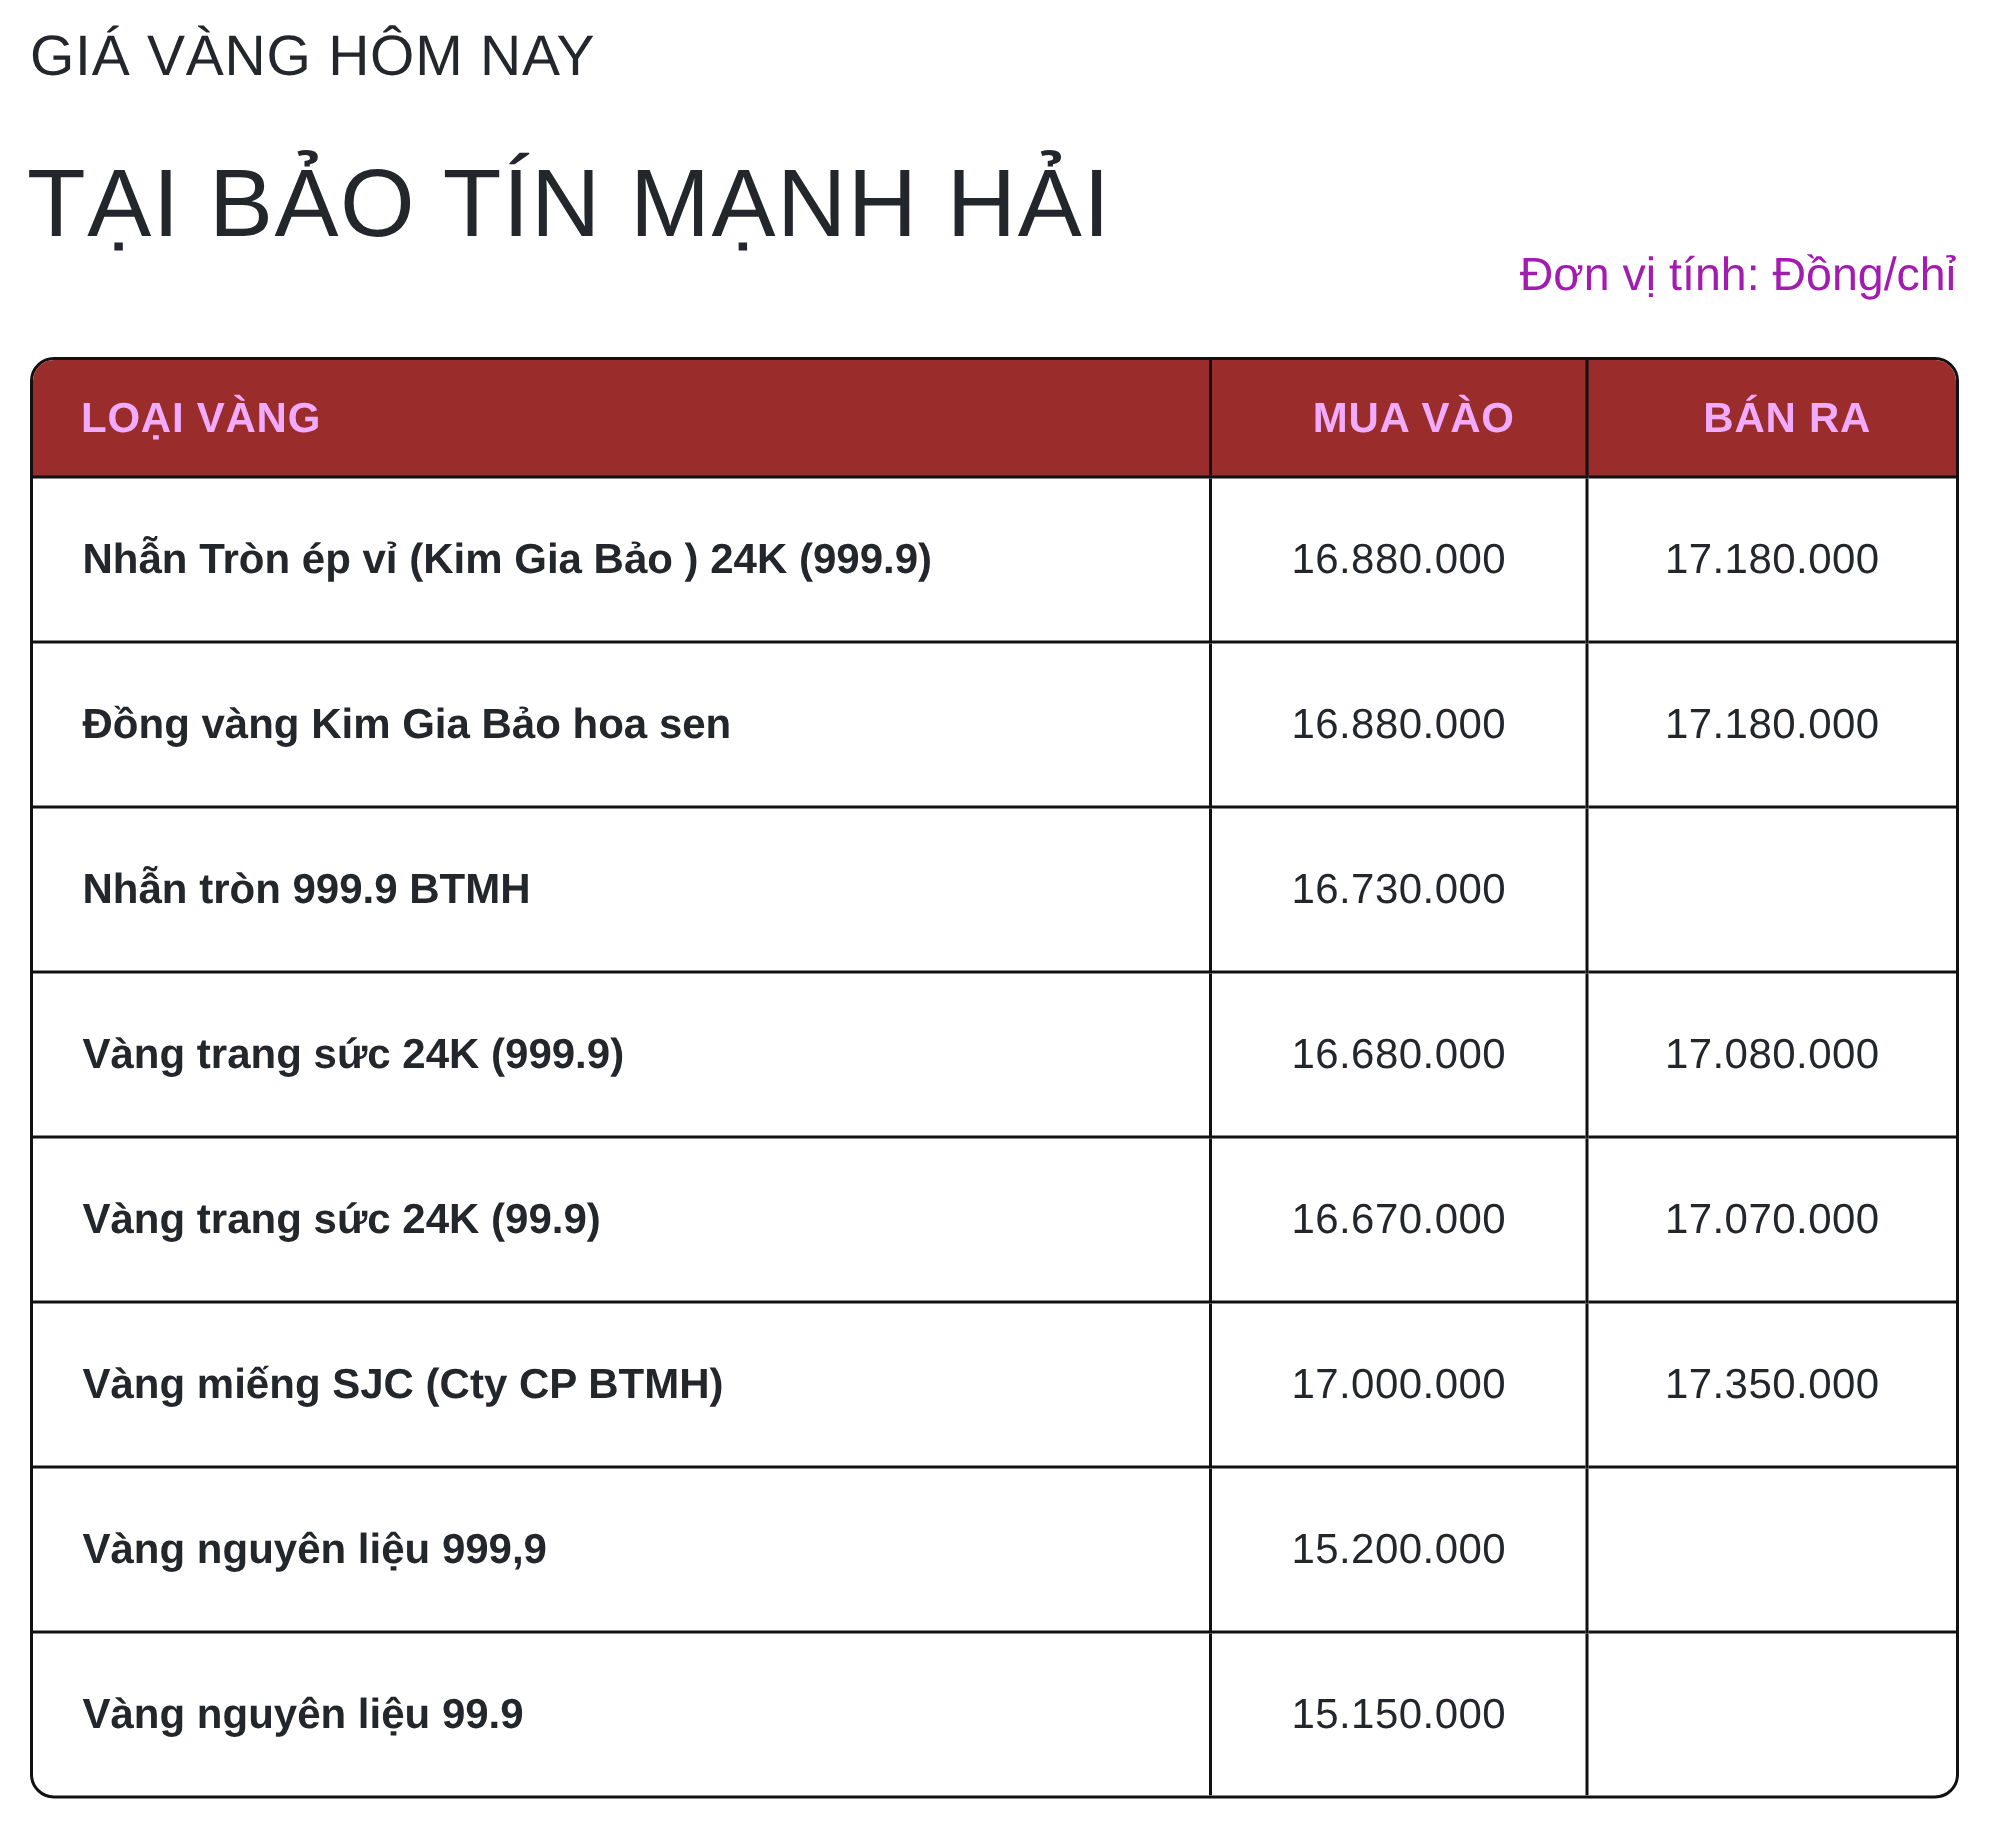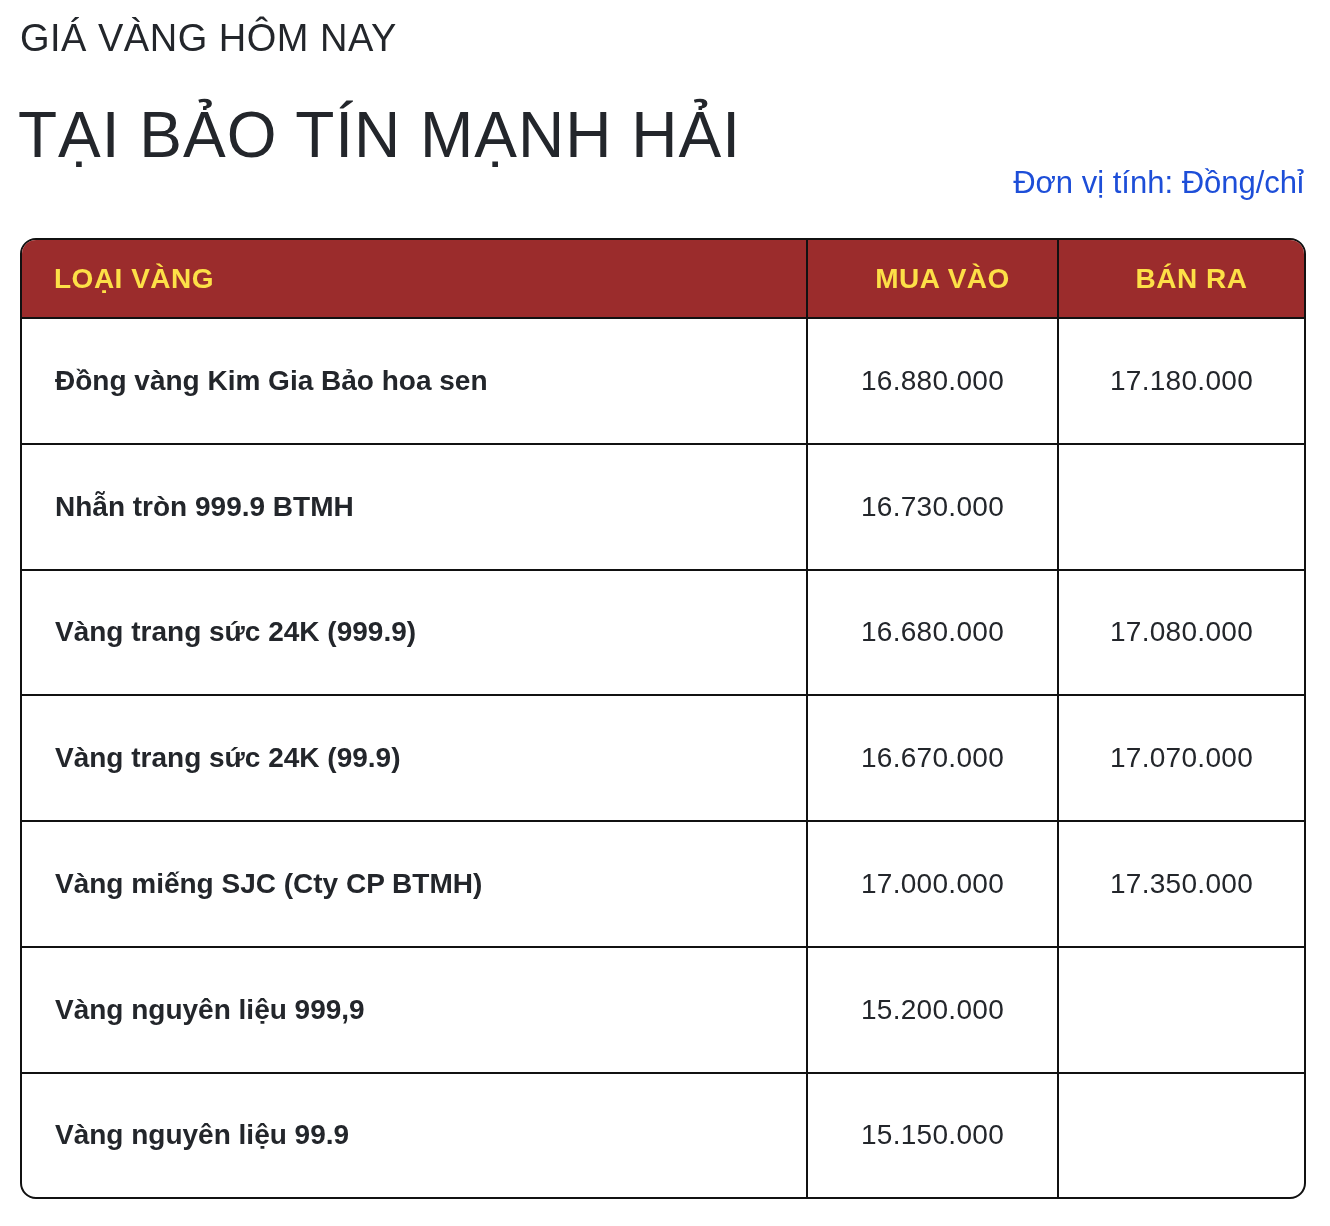--- a/index.html
+++ b/index.html
@@ -43,7 +43,7 @@
       right: 26px;
       top: 163px;
       font-size: 31px;
-      color: #1d4ed8;
+      color: #a21caf;
       line-height: 40px;
       white-space: nowrap;
     }

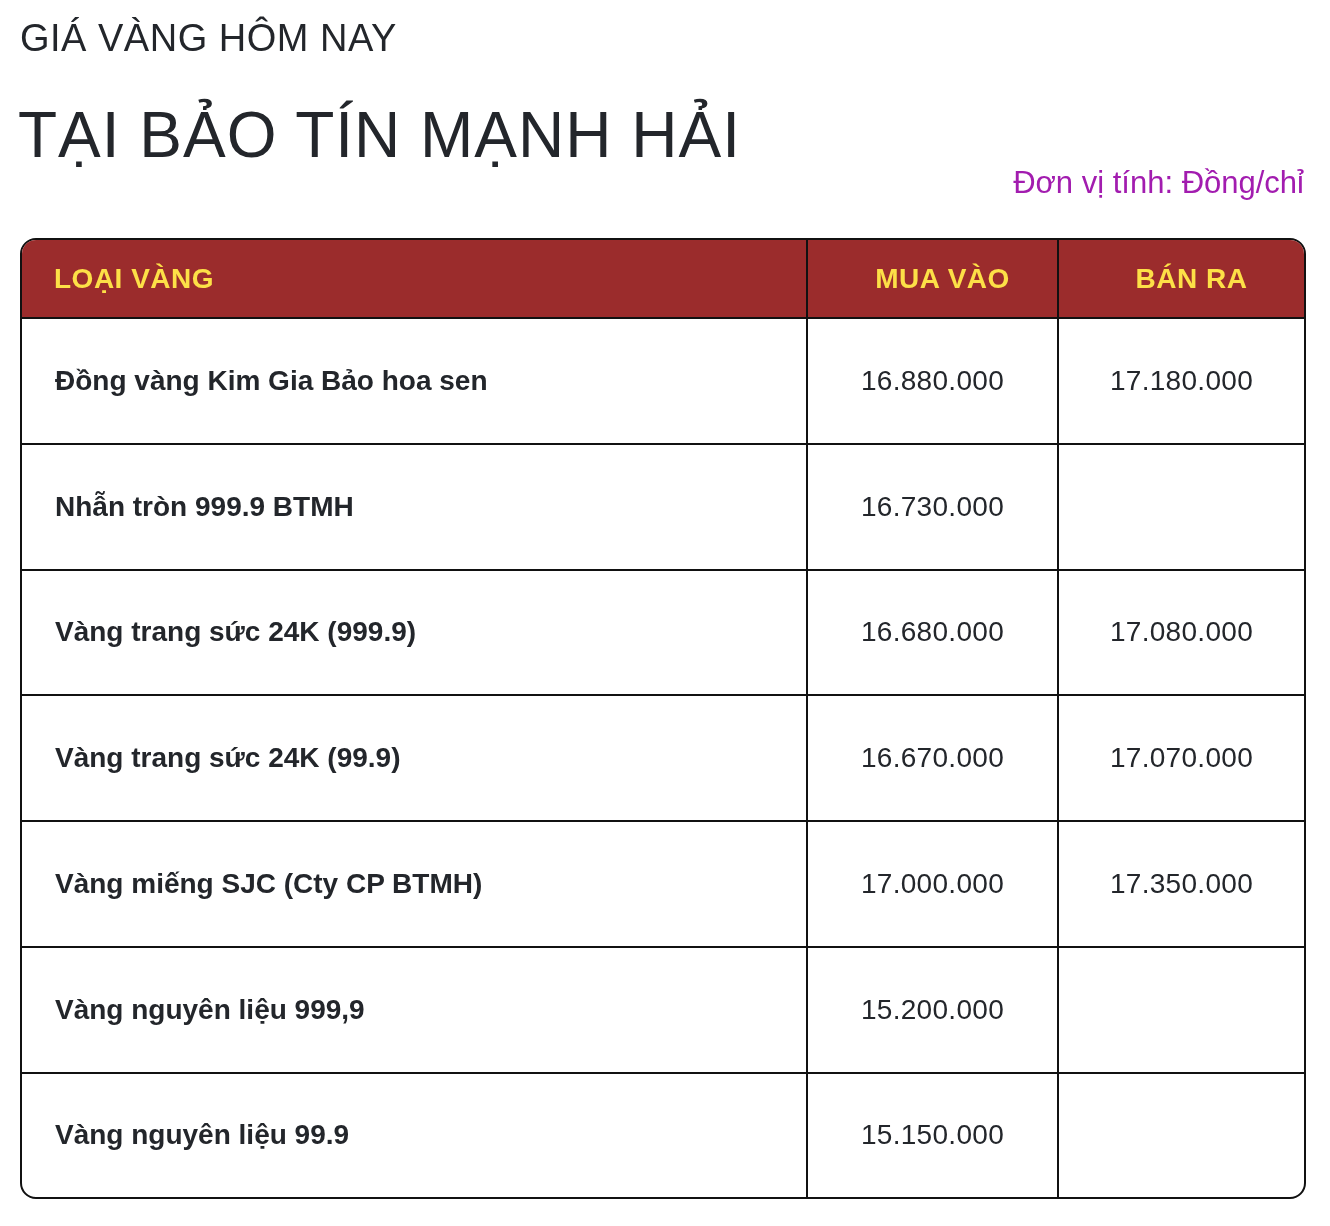--- a/index.html
+++ b/index.html
@@ -69,7 +69,7 @@
     col.c3 { width: 246px; }
     thead th {
       background: #9b2c2c;
-      color: #fde047;
+      color: #f0abfc;
       font-weight: 700;
       font-size: 28px;
       letter-spacing: 0.5px;

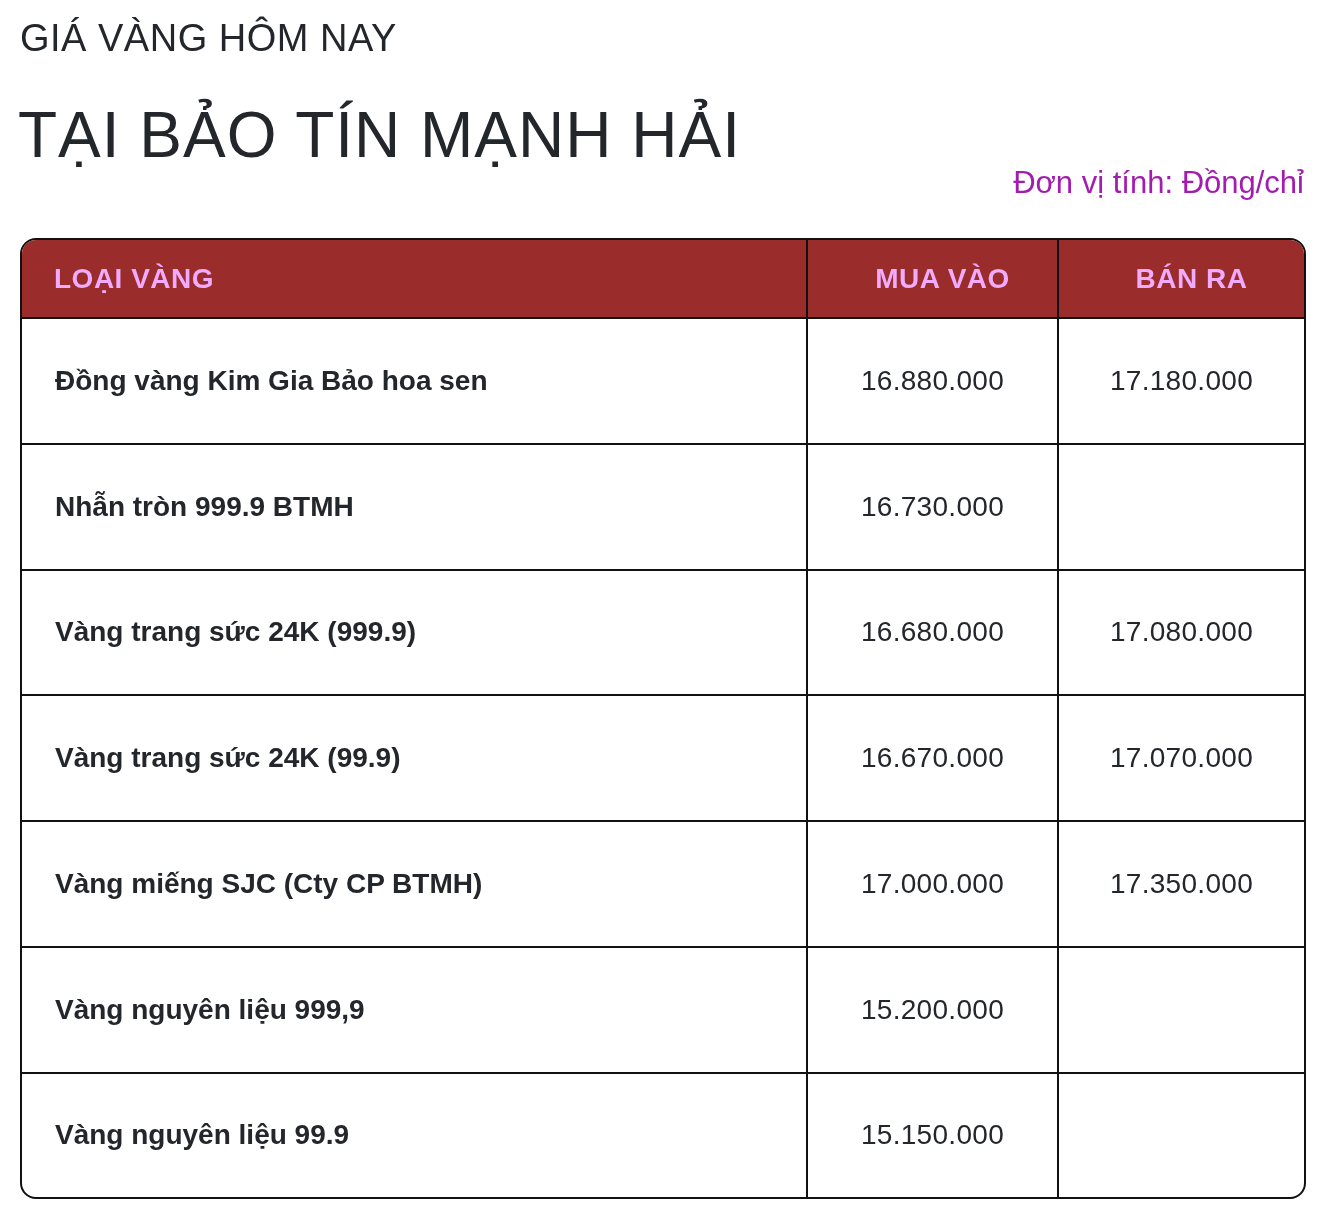--- a/index.html
+++ b/index.html
@@ -131,6 +131,11 @@
     </thead>
     <tbody>
       <tr>
+        <td>Nhẫn Tròn ép vỉ (Kim Gia Bảo ) 24K (999.9)</td>
+        <td class="num">16.880.000</td>
+        <td class="num">17.180.000</td>
+      </tr>
+      <tr>
         <td>Đồng vàng Kim Gia Bảo hoa sen</td>
         <td class="num">16.880.000</td>
         <td class="num">17.180.000</td>

